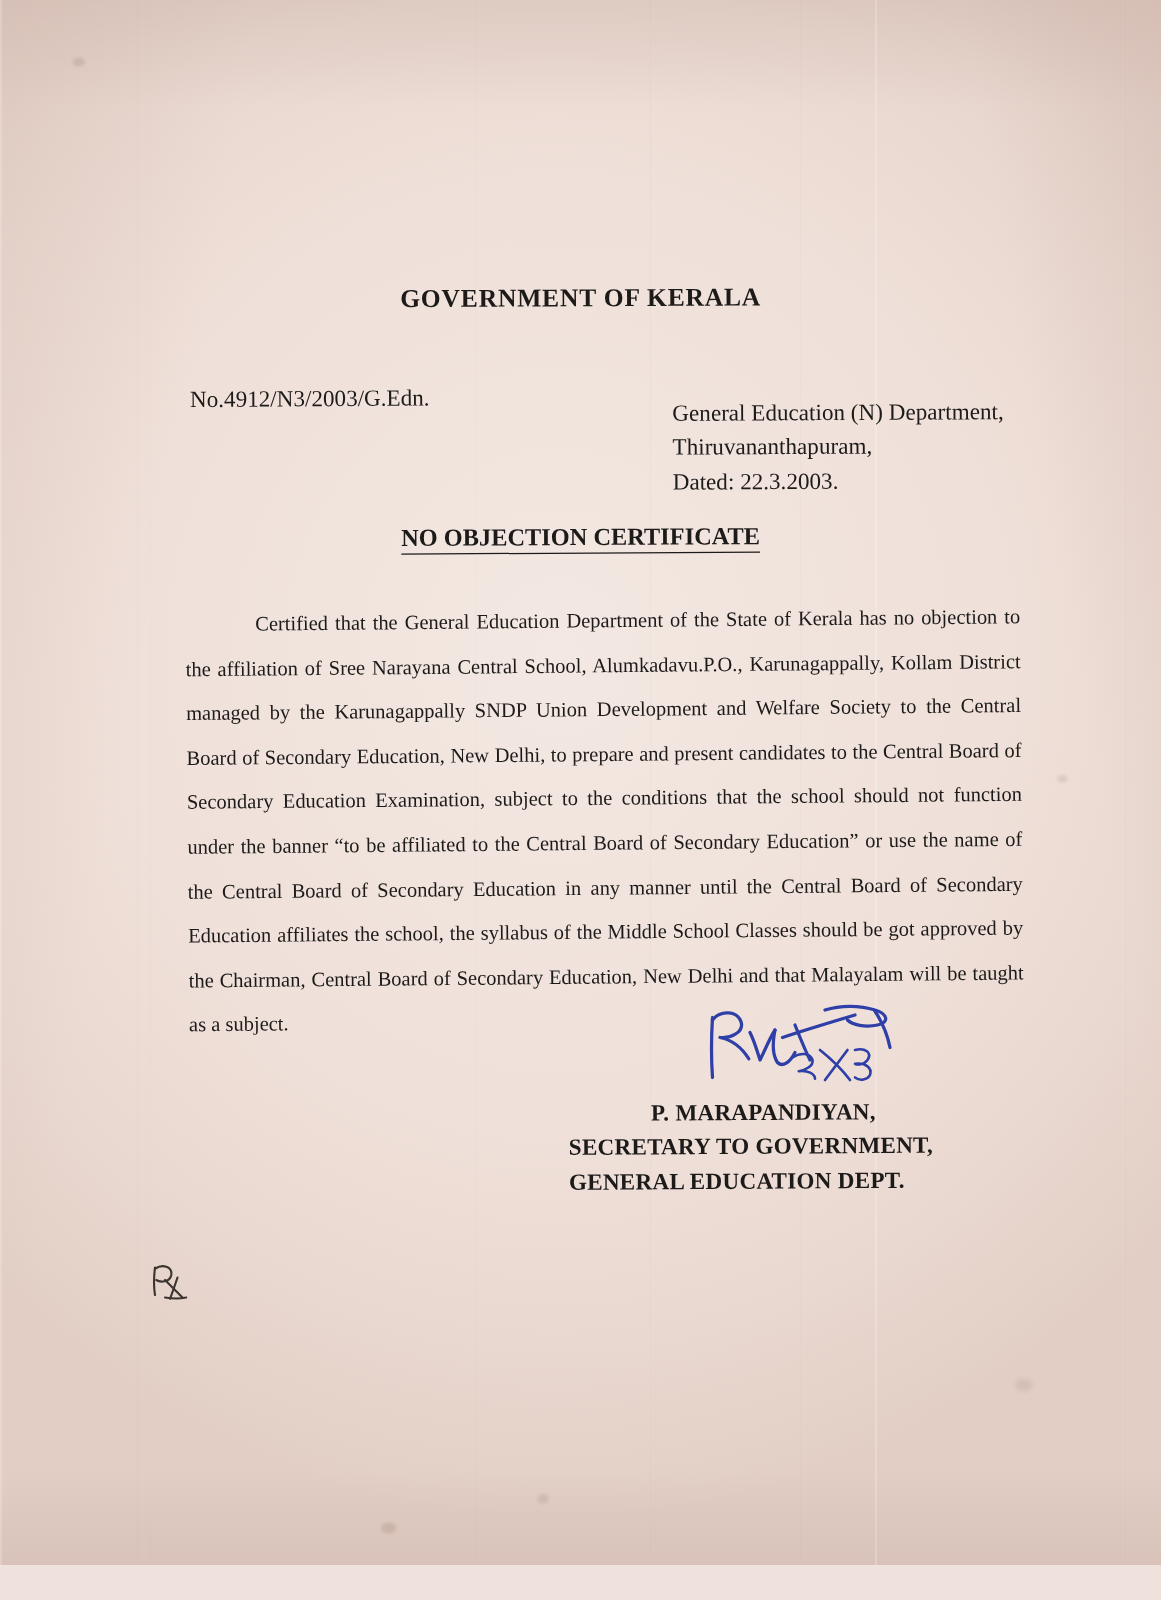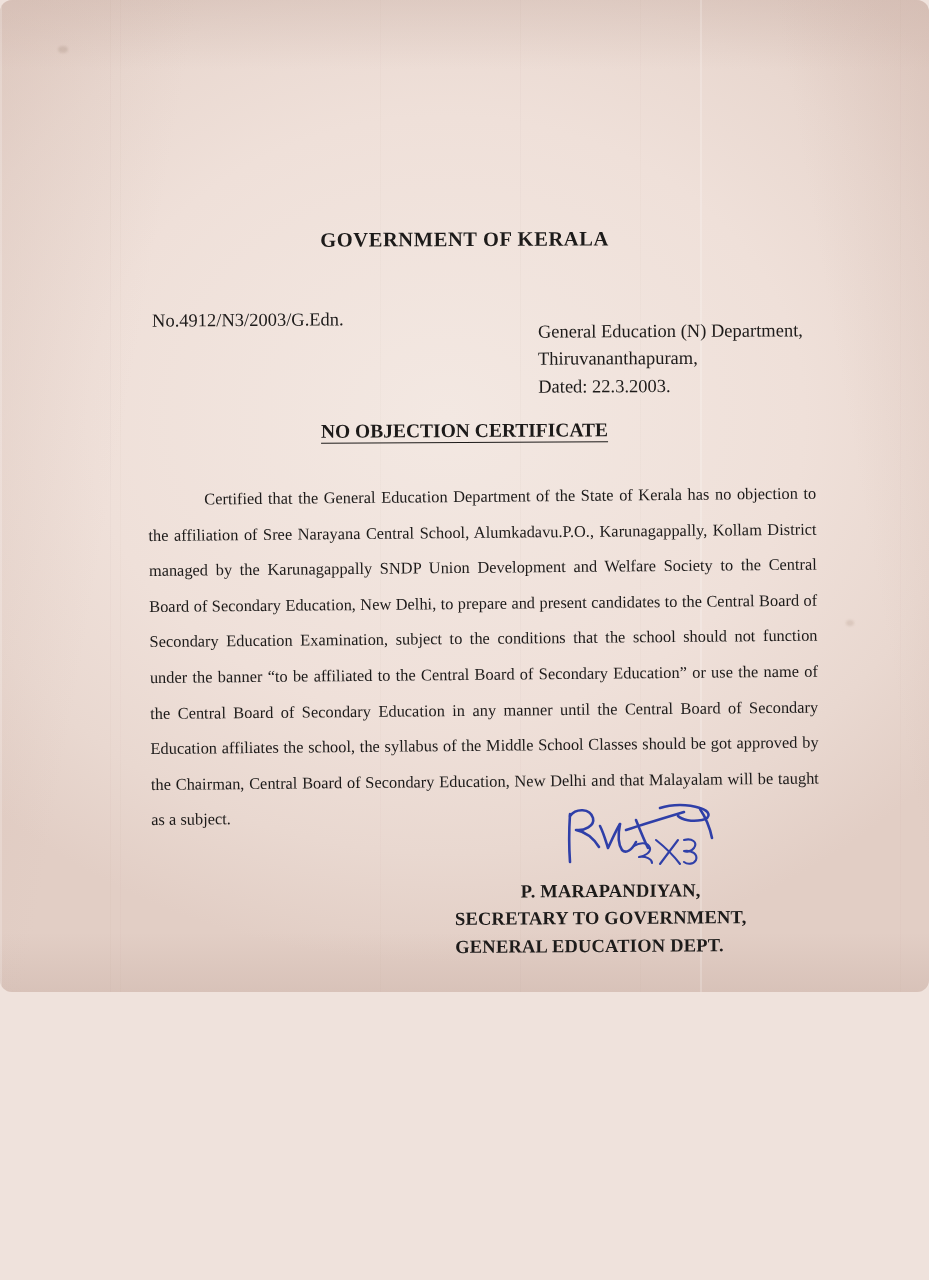--- a/index.html
+++ b/index.html
@@ -18,11 +18,10 @@
   .page {
     position: relative;
     width: 929px;
-    height: 992px;
+    height: 1252px;
     background:
       radial-gradient(ellipse 70% 55% at 48% 42%, #f3e8e2 0%, #efe0d9 55%, #e9d8d0 80%, #e2cec5 100%);
     overflow: hidden;
-    border-radius: 12px;
   }
   .page::before {
     content: "";

